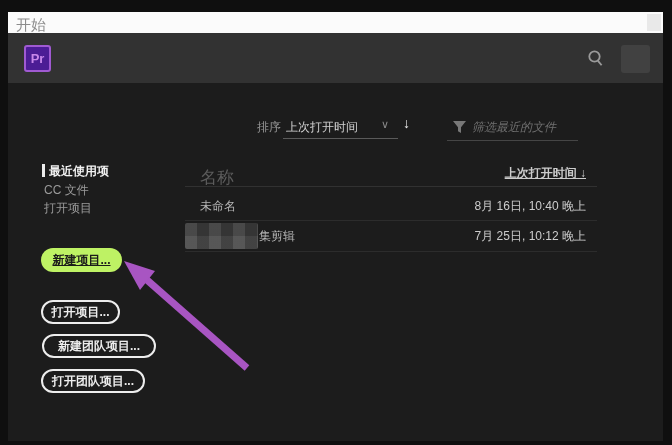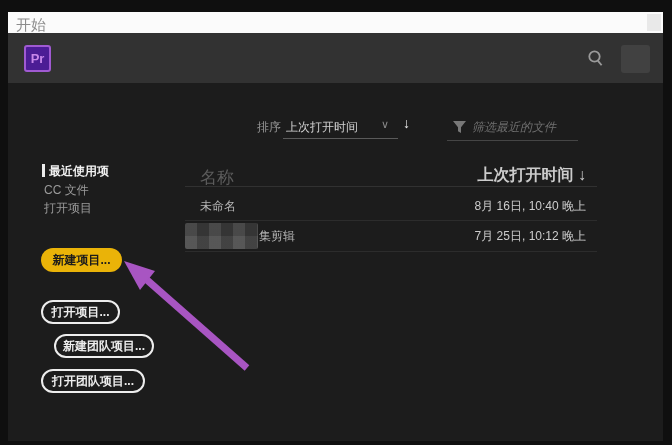--- a/index.html
+++ b/index.html
@@ -60,7 +60,7 @@
 
   
   .col-name-header { left:200px; top:166px; font-size:17px; color:#5c5c5c; }
-  .col-date-header { left:384px; top:165px; width:202px; text-align:right; font-size:16px; font-weight:bold; color:#cccccc; }
+  .col-date-header { left:384px; top:165px; width:202px; text-align:right; font-size:12px; font-weight:bold; color:#cccccc;text-decoration:underline; }
   .rule { left:185px; width:412px; height:1px; background:#313131; }
   .rule-h  { top:186px; }
   .rule-r1 { top:220px; background:#2c2c2c; }

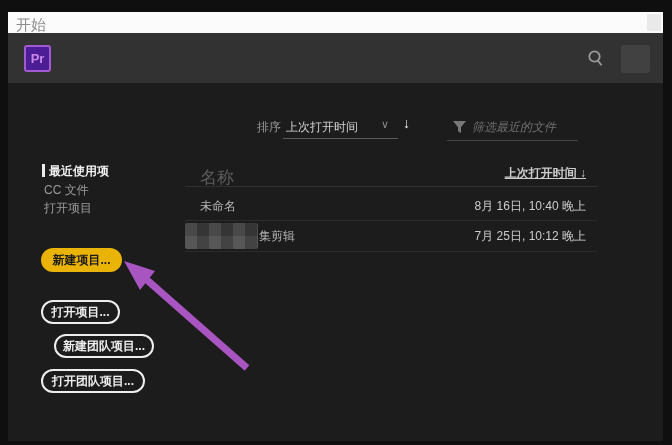--- a/index.html
+++ b/index.html
@@ -51,7 +51,7 @@
     height:24px; border-radius:12px; display:flex; align-items:center; justify-content:center;
     font-size:12px; font-weight:bold; cursor:pointer; white-space:nowrap;
   }
-  .pill.filled { background:#eab308; color:#1b1b1b; }
+  .pill.filled { background:#bef264; color:#1b1b1b;text-decoration:underline; }
   .pill.outline { background:transparent; border:2px solid #ededed; color:#ededed;margin-top:16px; }
   .btn-0 { left:41px; top:248px; width:81px; }
   .btn-1 { left:41px; top:284px; width:79px; }

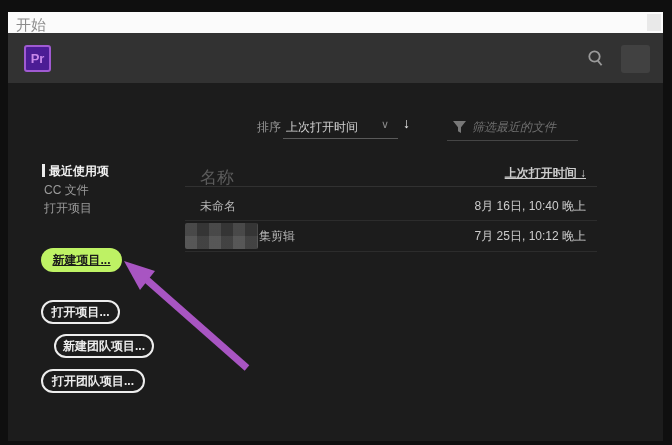--- a/index.html
+++ b/index.html
@@ -55,7 +55,7 @@
   .pill.outline { background:transparent; border:2px solid #ededed; color:#ededed;margin-top:16px; }
   .btn-0 { left:41px; top:248px; width:81px; }
   .btn-1 { left:41px; top:284px; width:79px; }
-  .btn-2 { left:54px; top:318px; width:100px; }
+  .btn-2 { left:42px; top:318px; width:114px; }
   .btn-3 { left:41px; top:353px; width:104px; }
 
   

